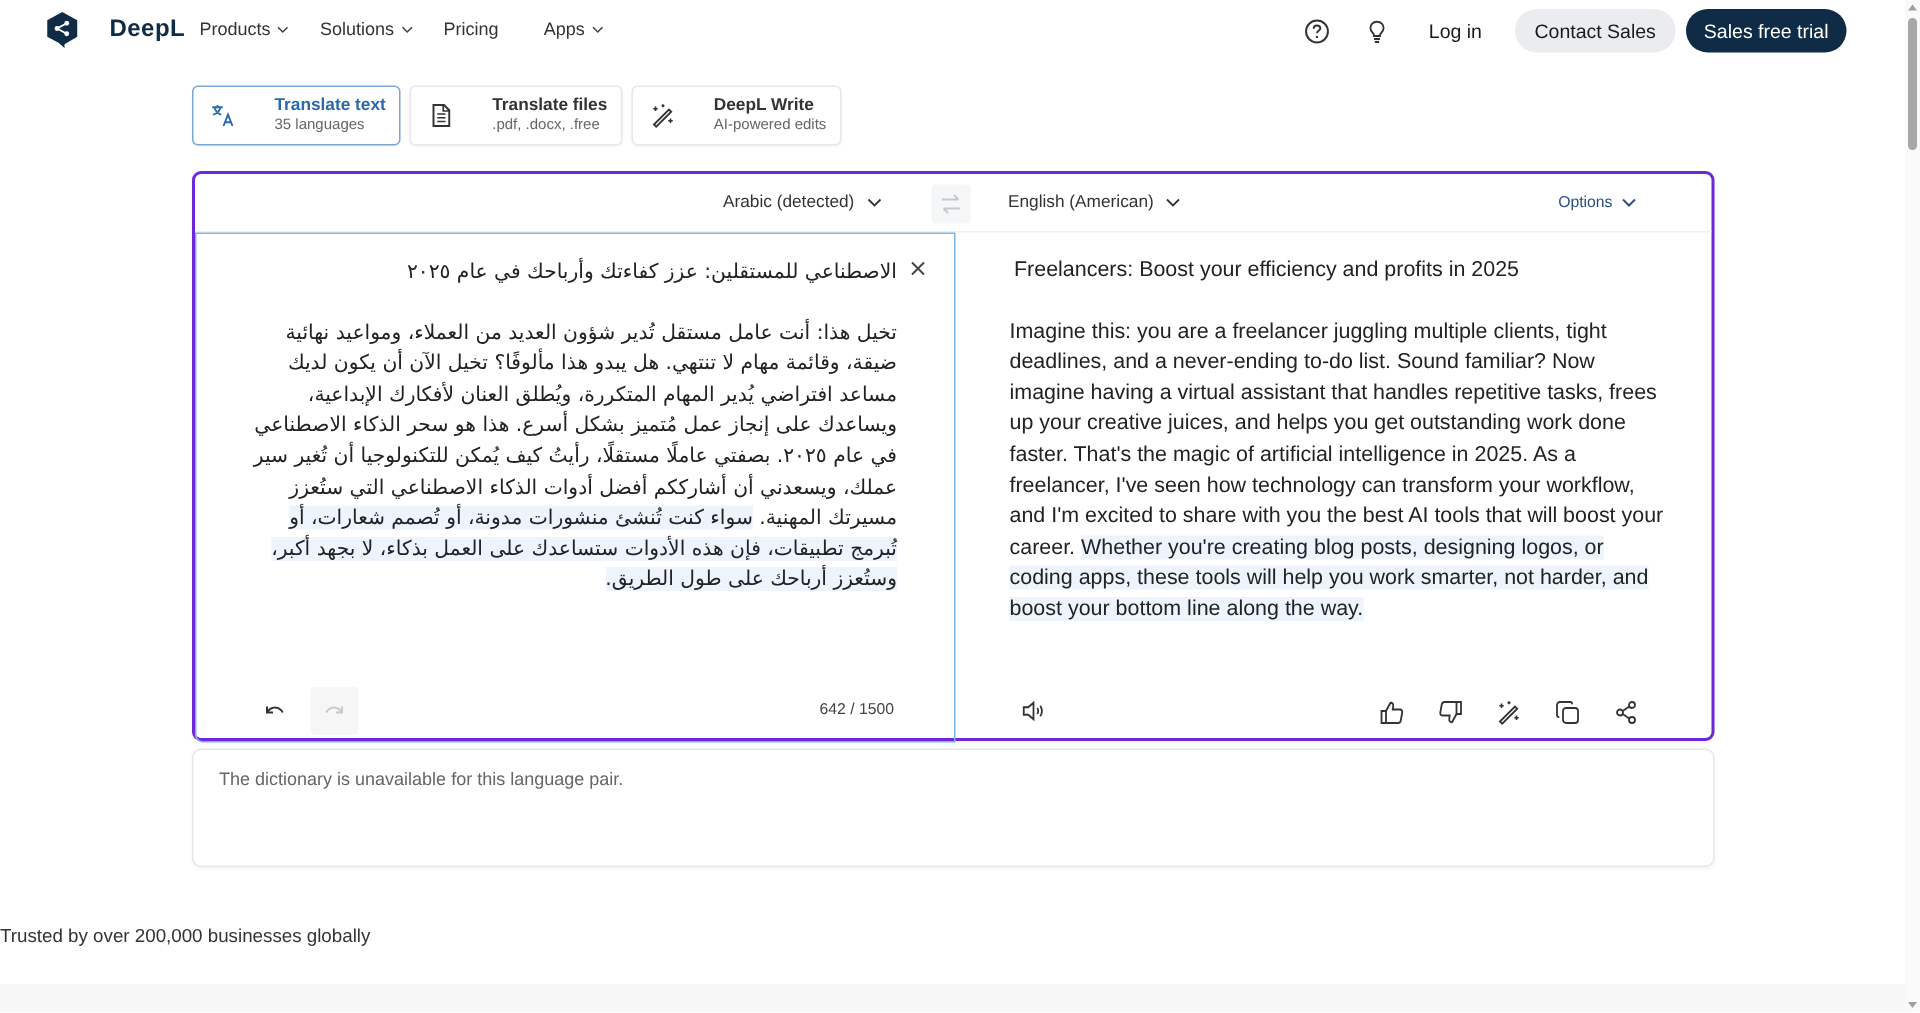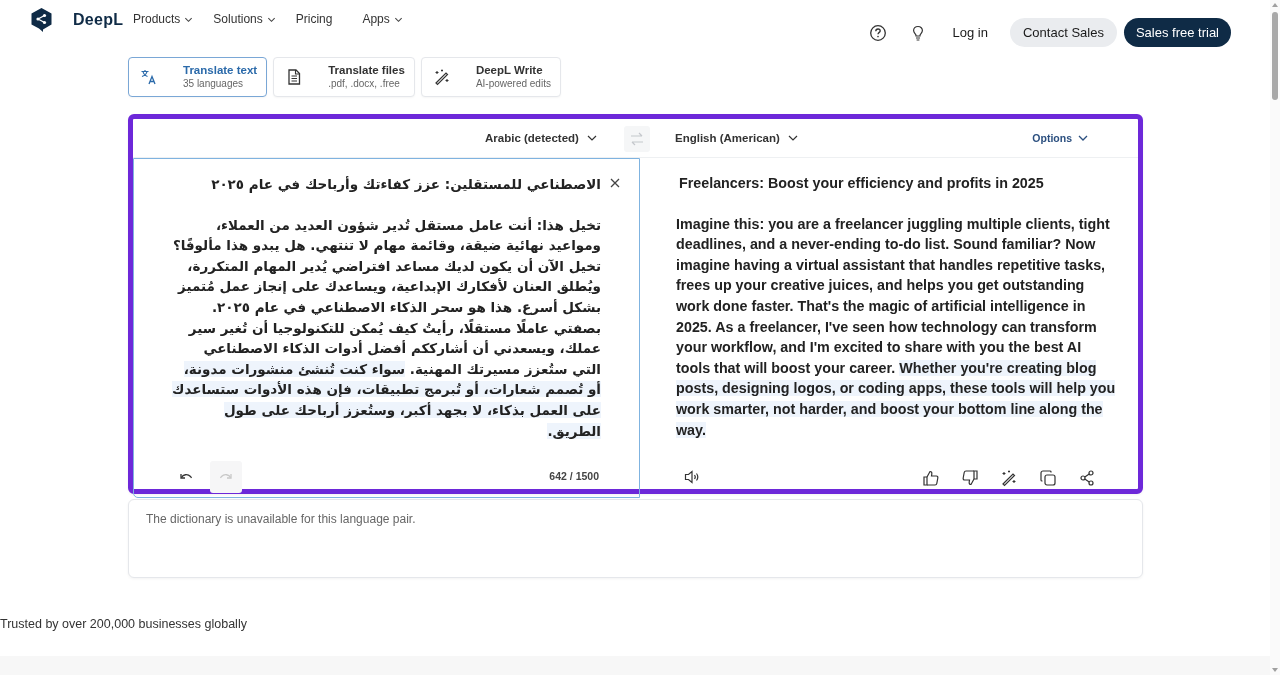--- a/index.html
+++ b/index.html
@@ -15,7 +15,7 @@
   .nav-item { font-size: 12px; color: #333; display: flex; align-items: center; gap: 4px; margin-right: 20px; cursor: pointer; }
   .nav-item svg { width: 9px; height: 9px; }
   .nav-item.pricing { margin-right: 30px; }
-  .header-right { position: absolute; right: 39px; top: 18px; display: flex; align-items: center; justify-content: space-between; }
+  .header-right { position: absolute; right: 39px; top: 6px; display: flex; align-items: center; justify-content: space-between; }
   .icon-btn { width: 22px; height: 22px; display: flex; align-items: center; justify-content: center; margin-right: 18px; }
   .icon-btn svg { width: 18px; height: 18px; }
   .login { font-size: 13px; color: #1a1a1a; margin-left: 6px; margin-right: 22px; cursor: pointer; }

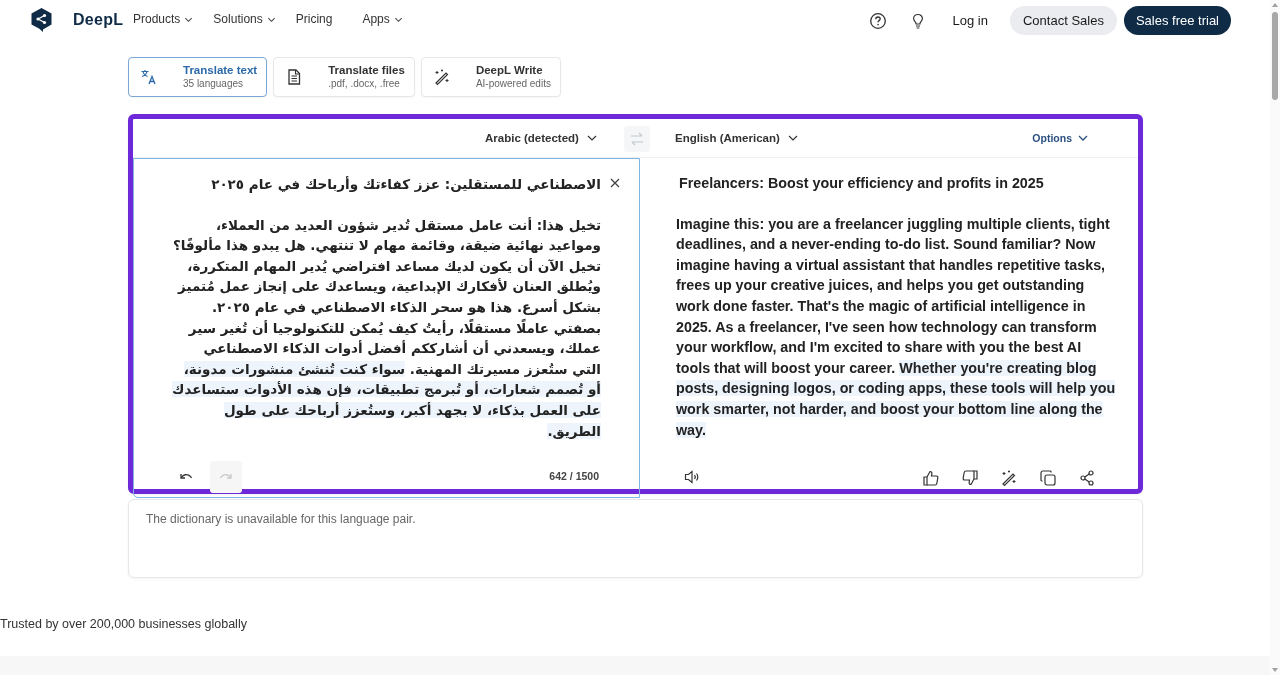--- a/index.html
+++ b/index.html
@@ -40,7 +40,7 @@
   .tab-sub { font-size: 10px; color: #666; }
 
   
-  .translator { position: absolute; top: 114px; left: 128px; width: 1015px; height: 380px; border: 5px solid #6d28d9; border-radius: 6px; background: #fff; box-shadow: 0 1px 3px rgba(0,0,0,0.05); font-weight: bold; }
+  .translator { position: absolute; top: 114px; left: 128px; width: 1015px; height: 380px; border: 2px solid #6d28d9; border-radius: 6px; background: #fff; box-shadow: 0 1px 3px rgba(0,0,0,0.05); }
   .lang-bar { position: absolute; top: 0; left: 0; width: 100%; height: 39px; border-bottom: 1px solid #eef0f2; }
   .lang-src { position: absolute; left: 352px; top: 13px; font-size: 11.5px; color: #333; display: flex; align-items: center; gap: 8px; cursor: pointer; }
   .lang-src svg, .lang-tgt svg { width: 10px; height: 10px; }

